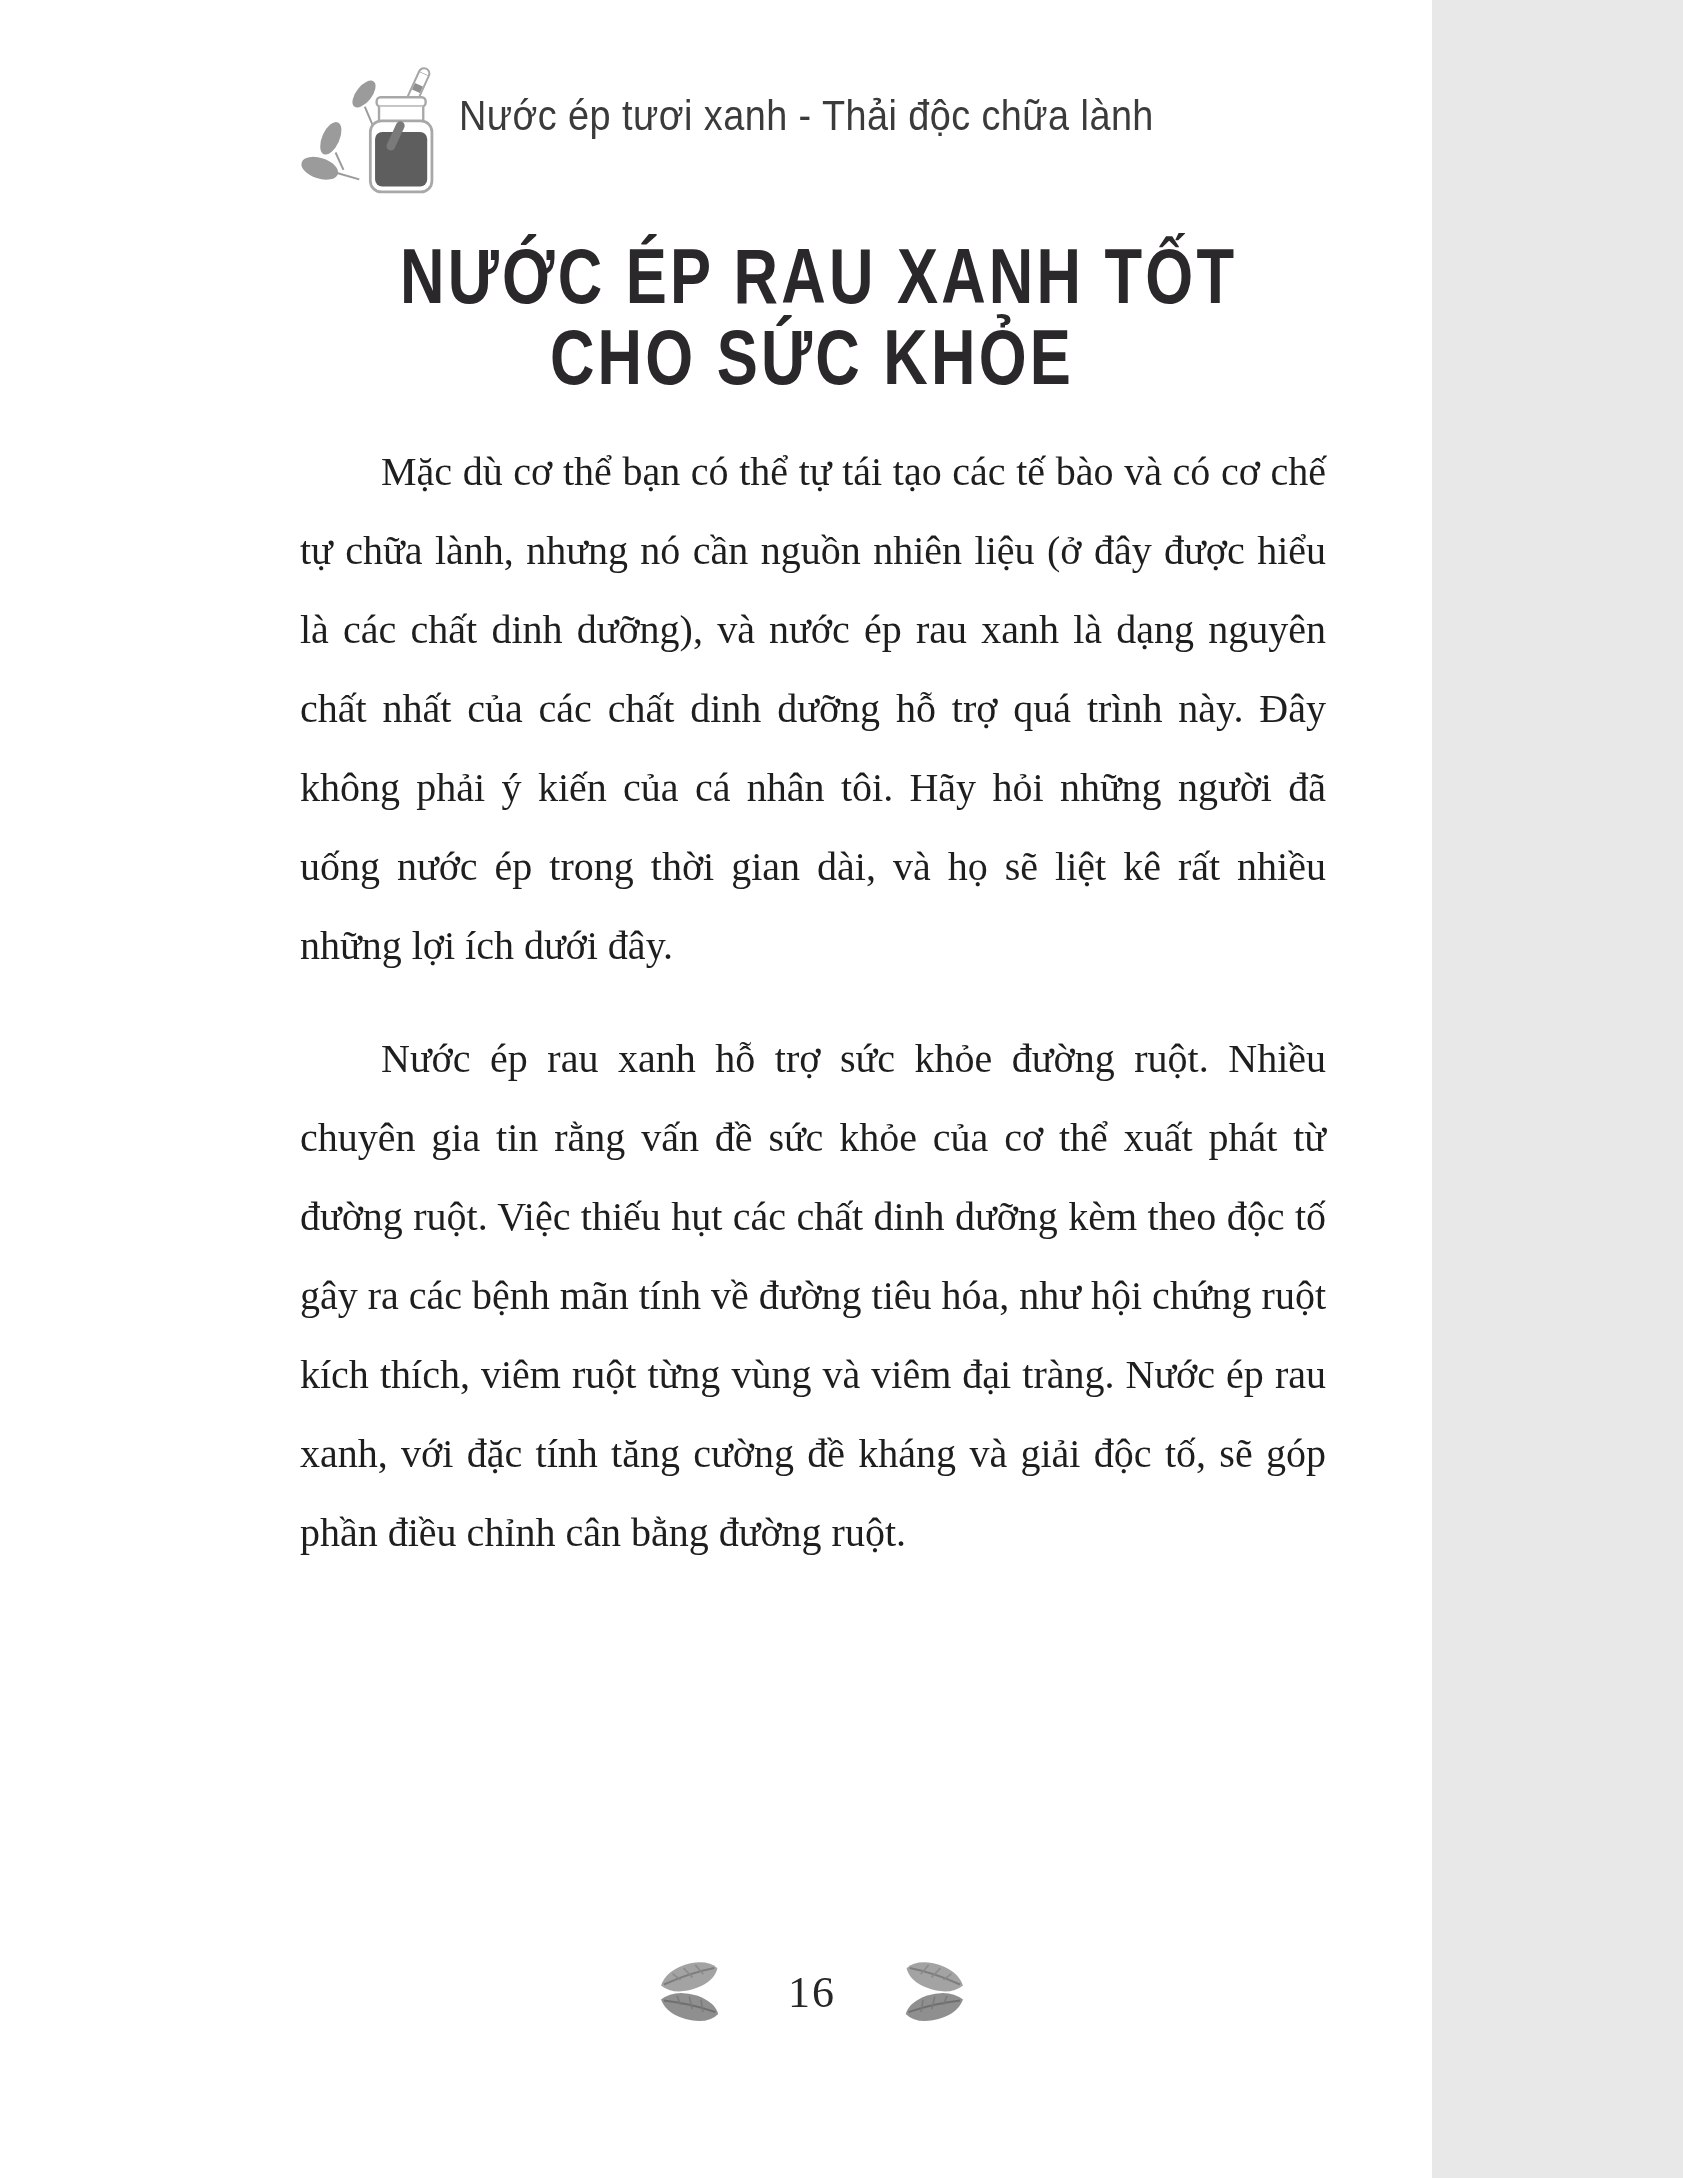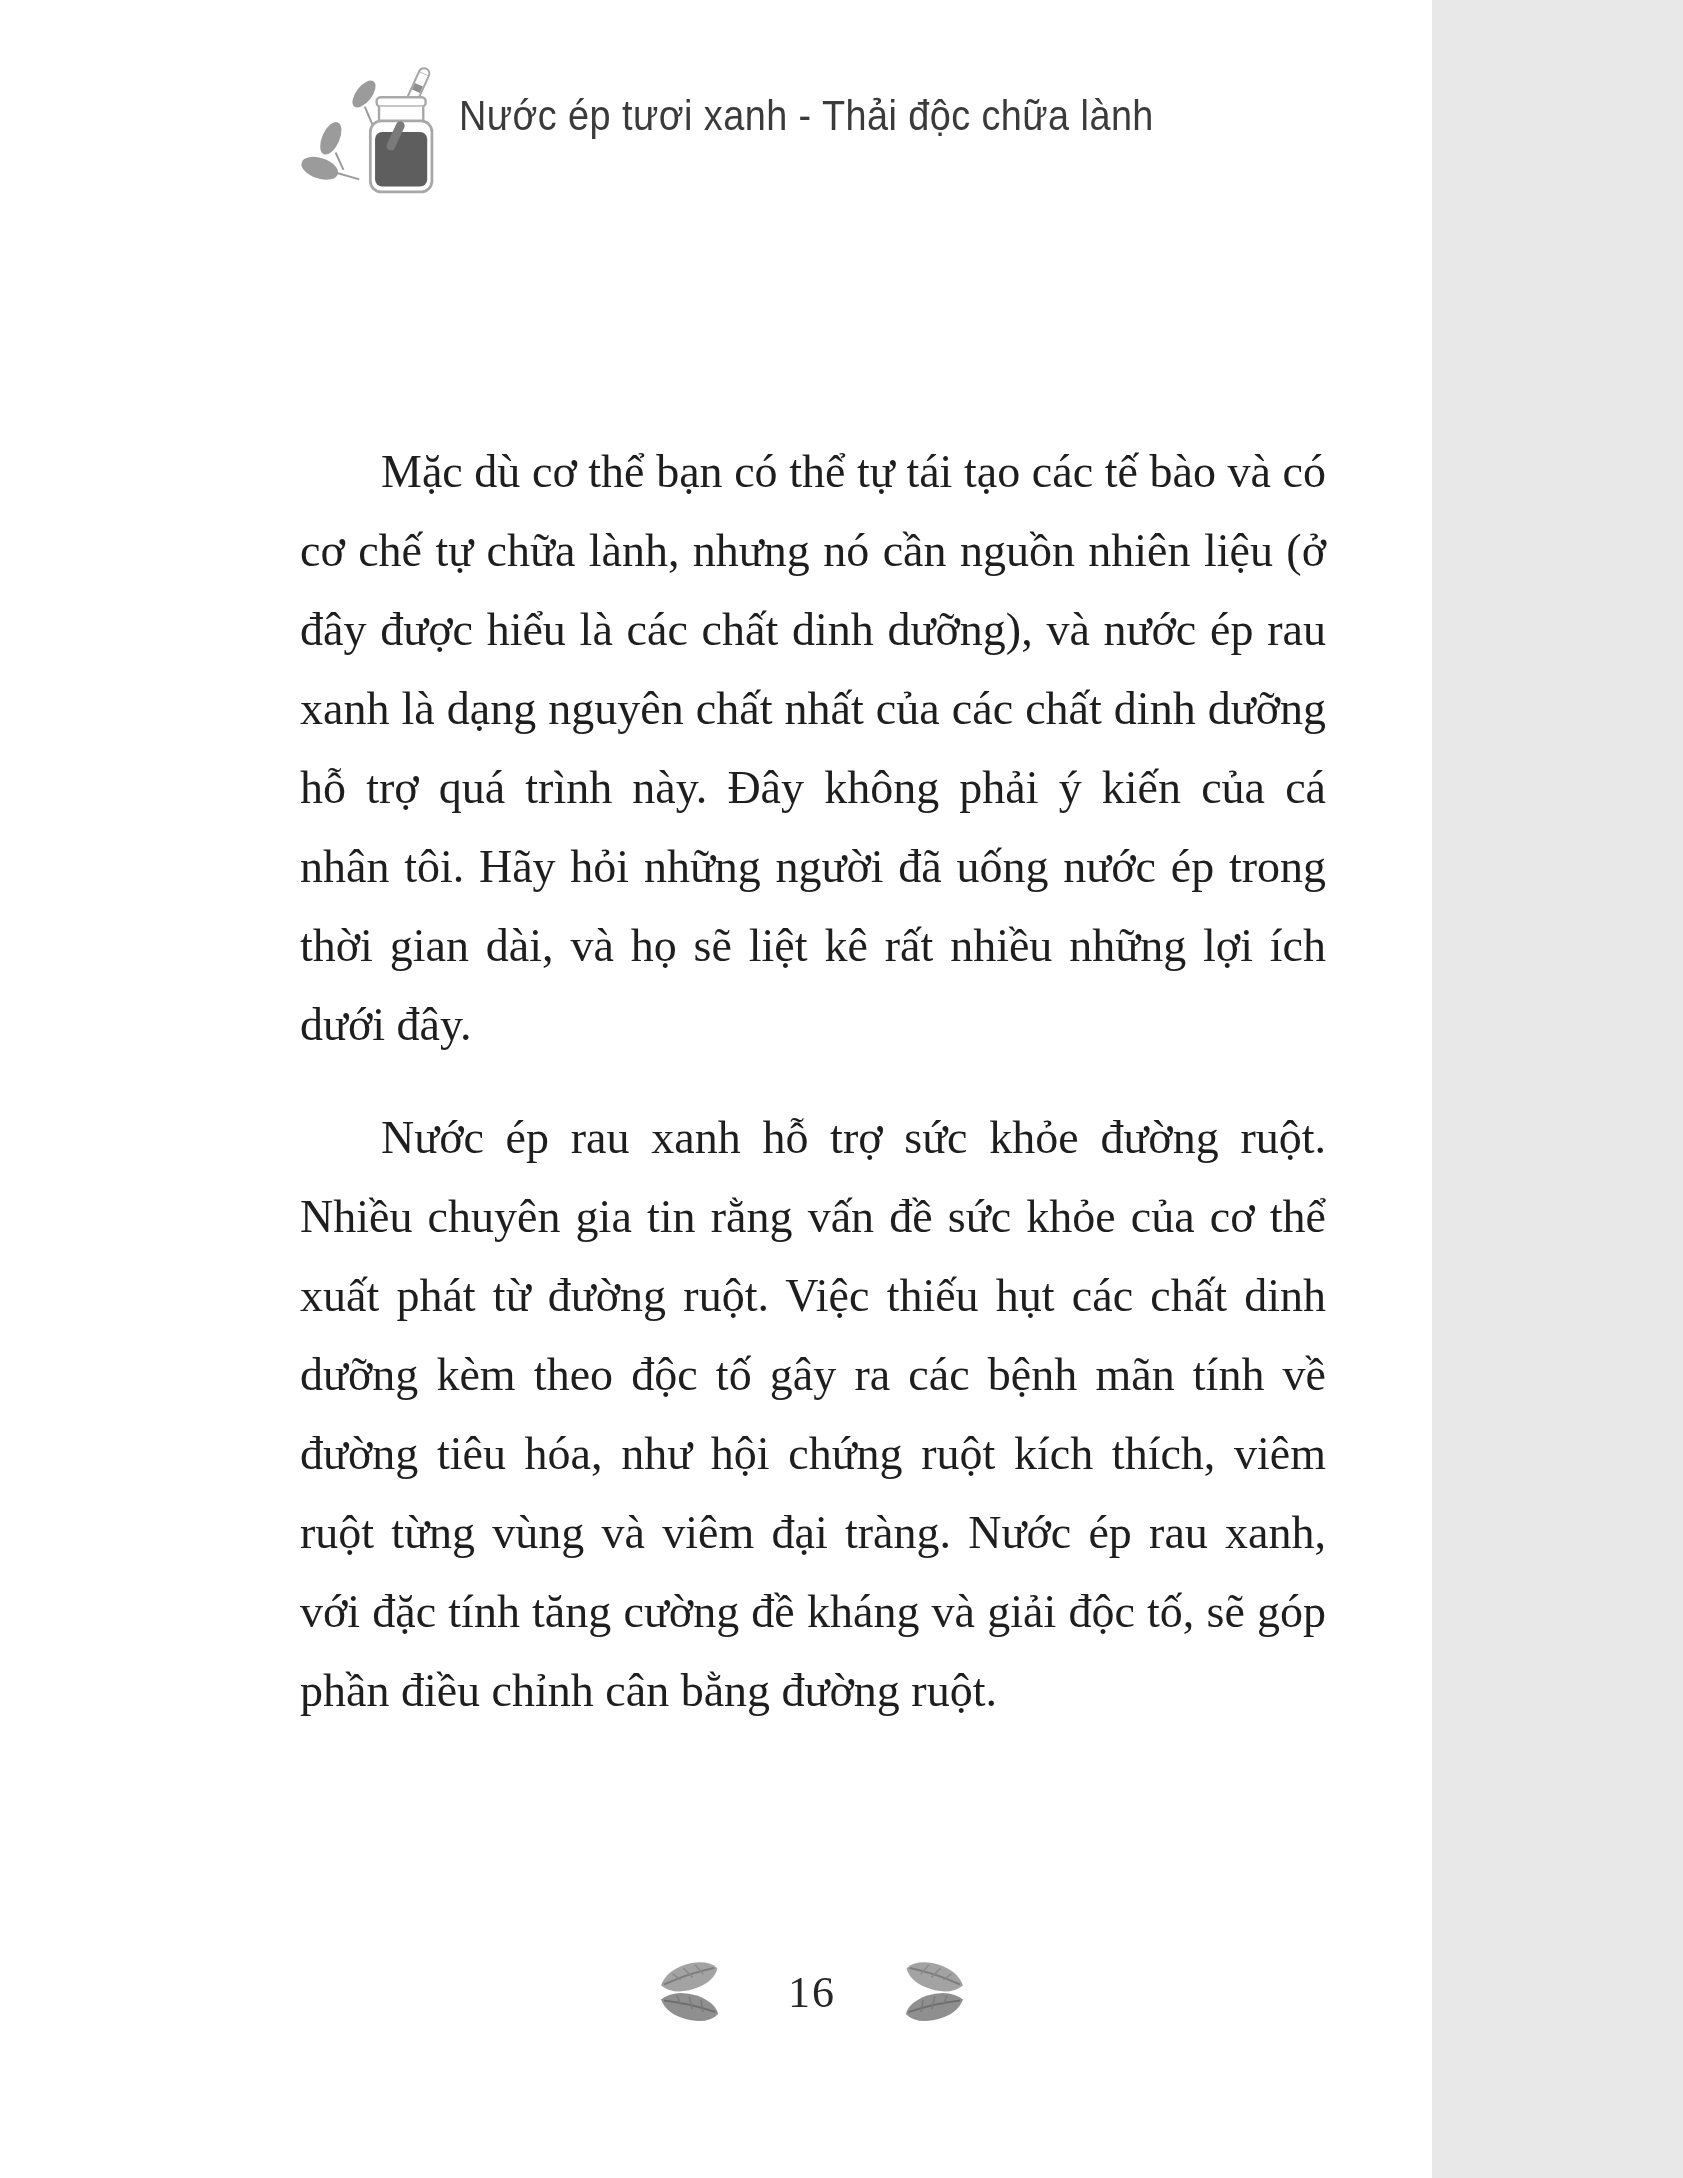--- a/index.html
+++ b/index.html
@@ -129,6 +129,10 @@
     <span class="header-title">Nước ép tươi xanh - Thải độc chữa lành</span>
   </header>
 
+  <h1 class="chapter-title">
+    <span class="title-line">NƯỚC ÉP RAU XANH TỐT</span>
+    <span class="title-line">CHO SỨC KHỎE</span>
+  </h1>
 
   <main class="body-text">
     <p class="para">Mặc dù cơ thể bạn có thể tự tái tạo các tế bào và có cơ chế tự chữa lành, nhưng nó cần nguồn nhiên liệu (ở đây được hiểu là các chất dinh dưỡng), và nước ép rau xanh là dạng nguyên chất nhất của các chất dinh dưỡng hỗ trợ quá trình này. Đây không phải ý kiến của cá nhân tôi. Hãy hỏi những người đã uống nước ép trong thời gian dài, và họ sẽ liệt kê rất nhiều những lợi ích dưới đây.</p>

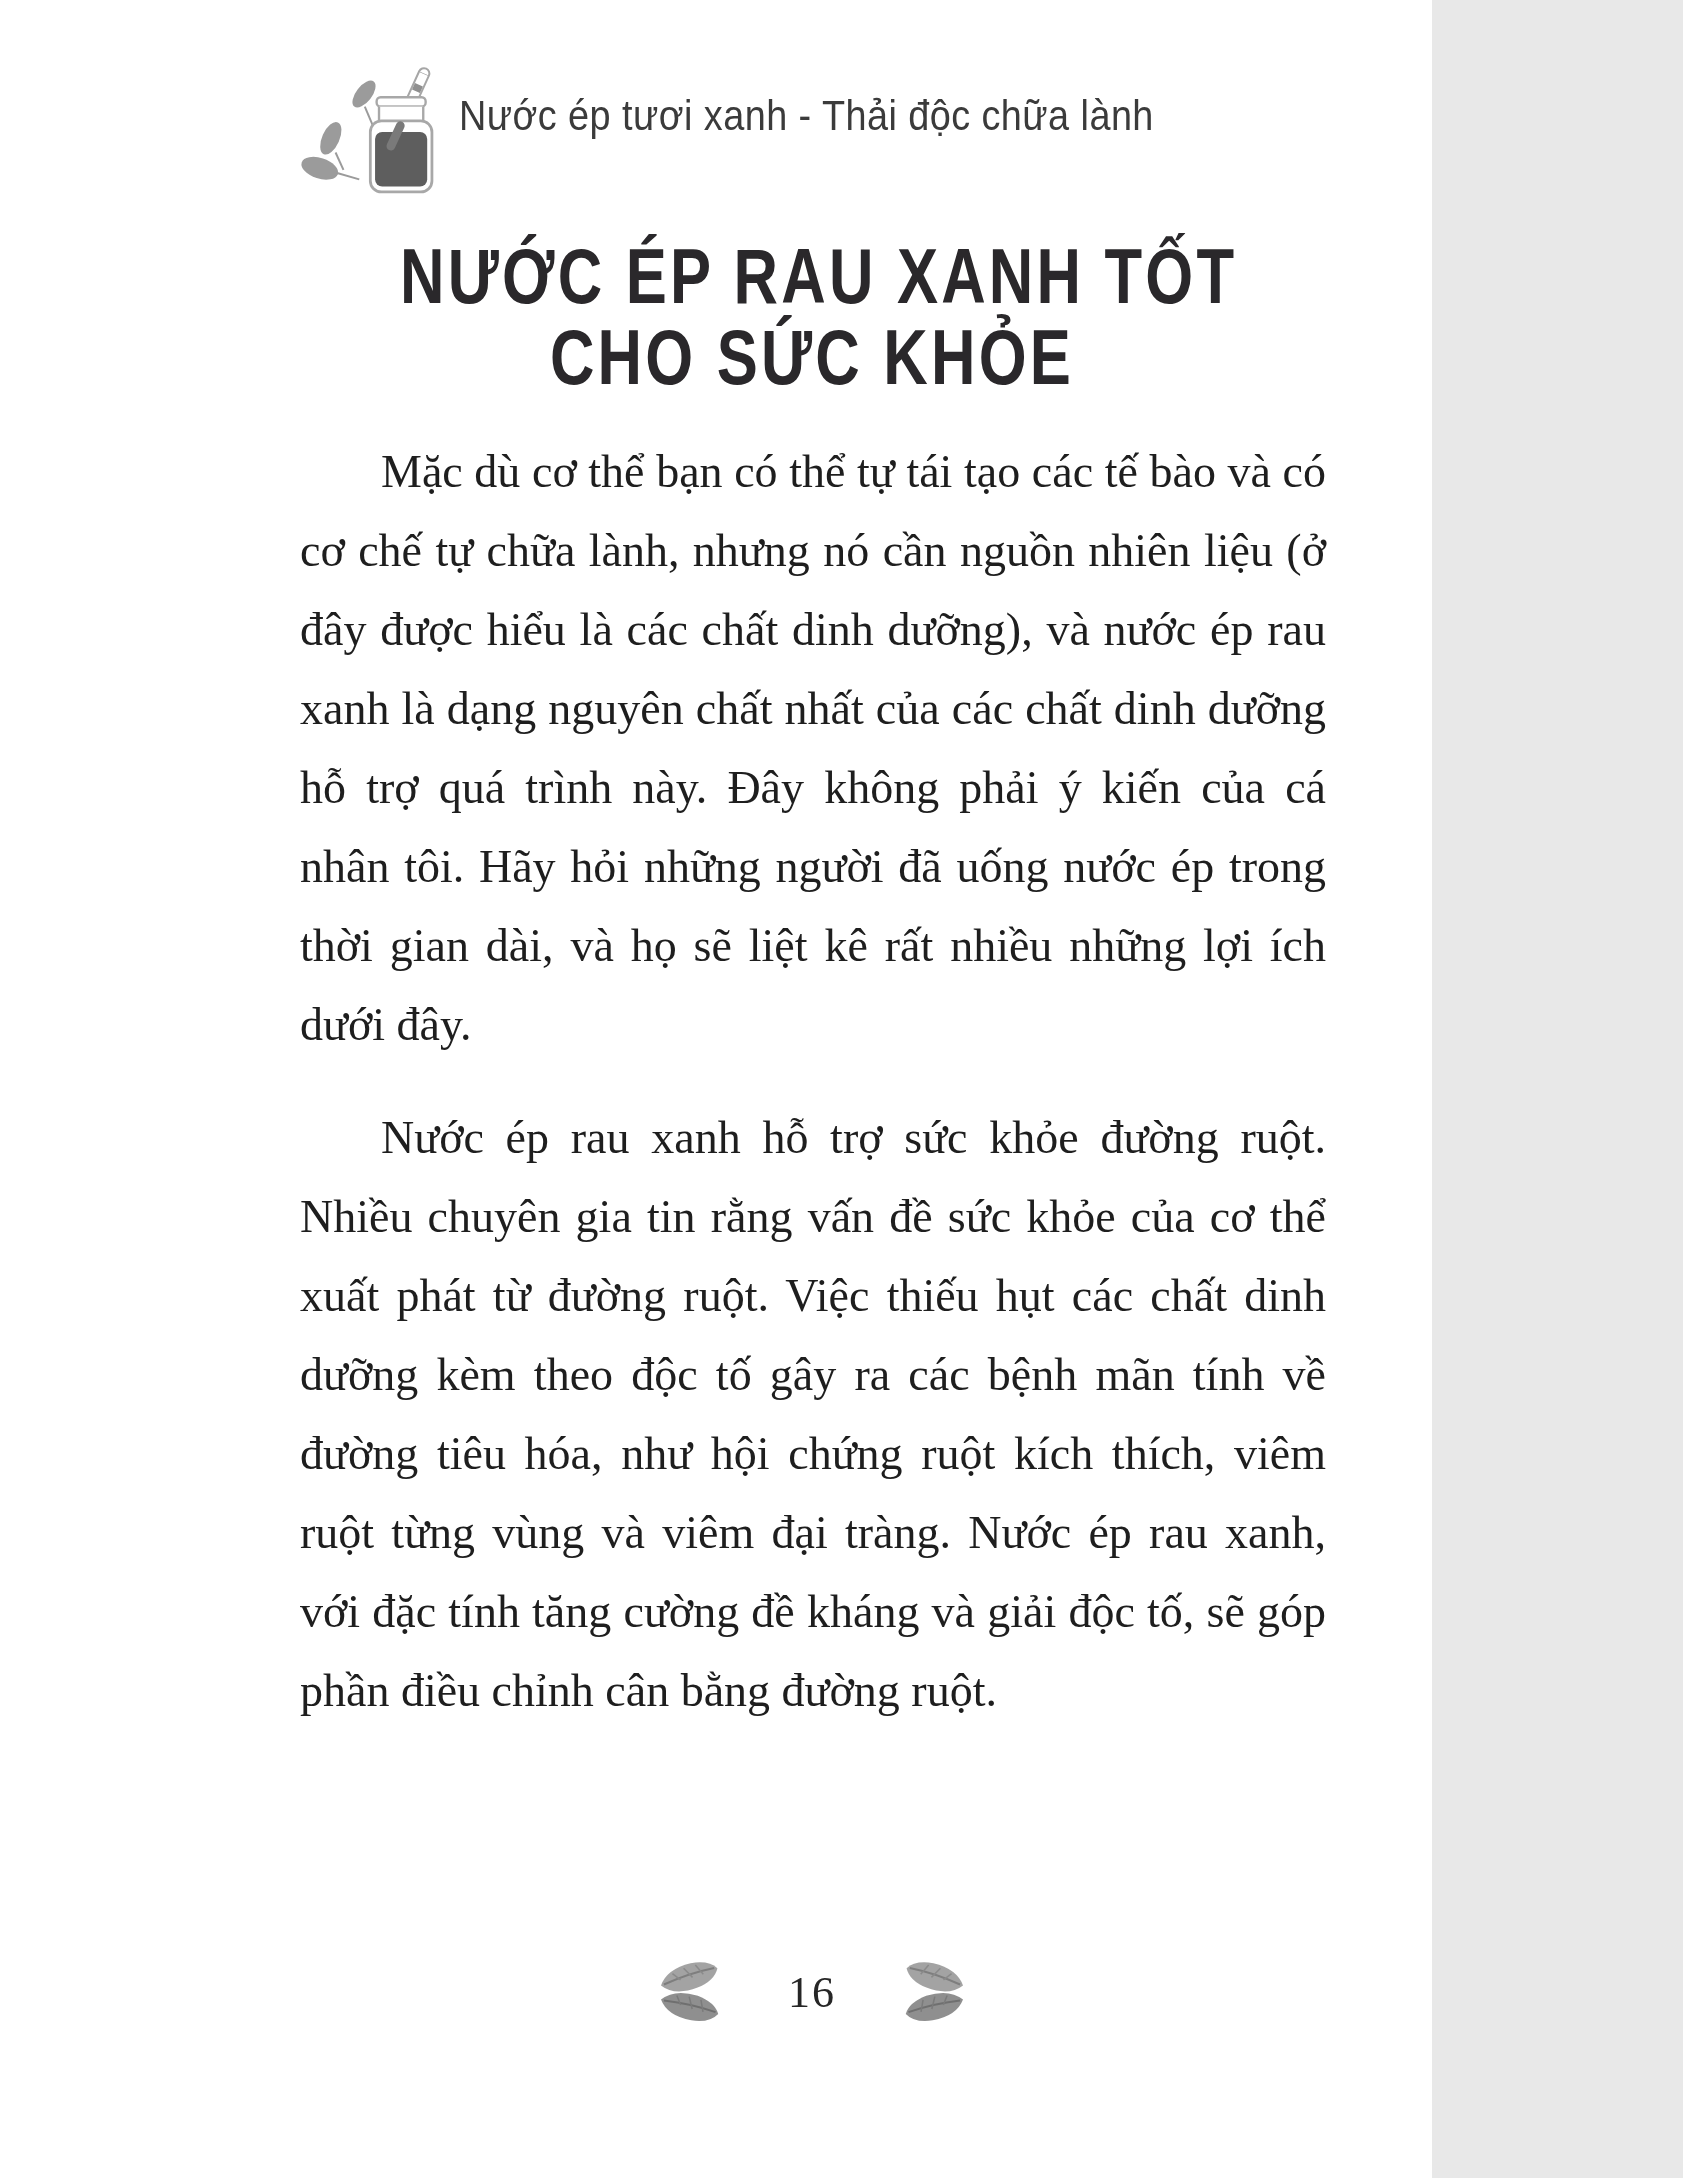--- a/index.html
+++ b/index.html
@@ -63,7 +63,7 @@
     left: 300px;
     top: 432px;
     width: 1026px;
-    font-size: 46px;
+    font-size: 40px;
     line-height: 79px;
     color: #1e1e1e;
     text-align: justify;

